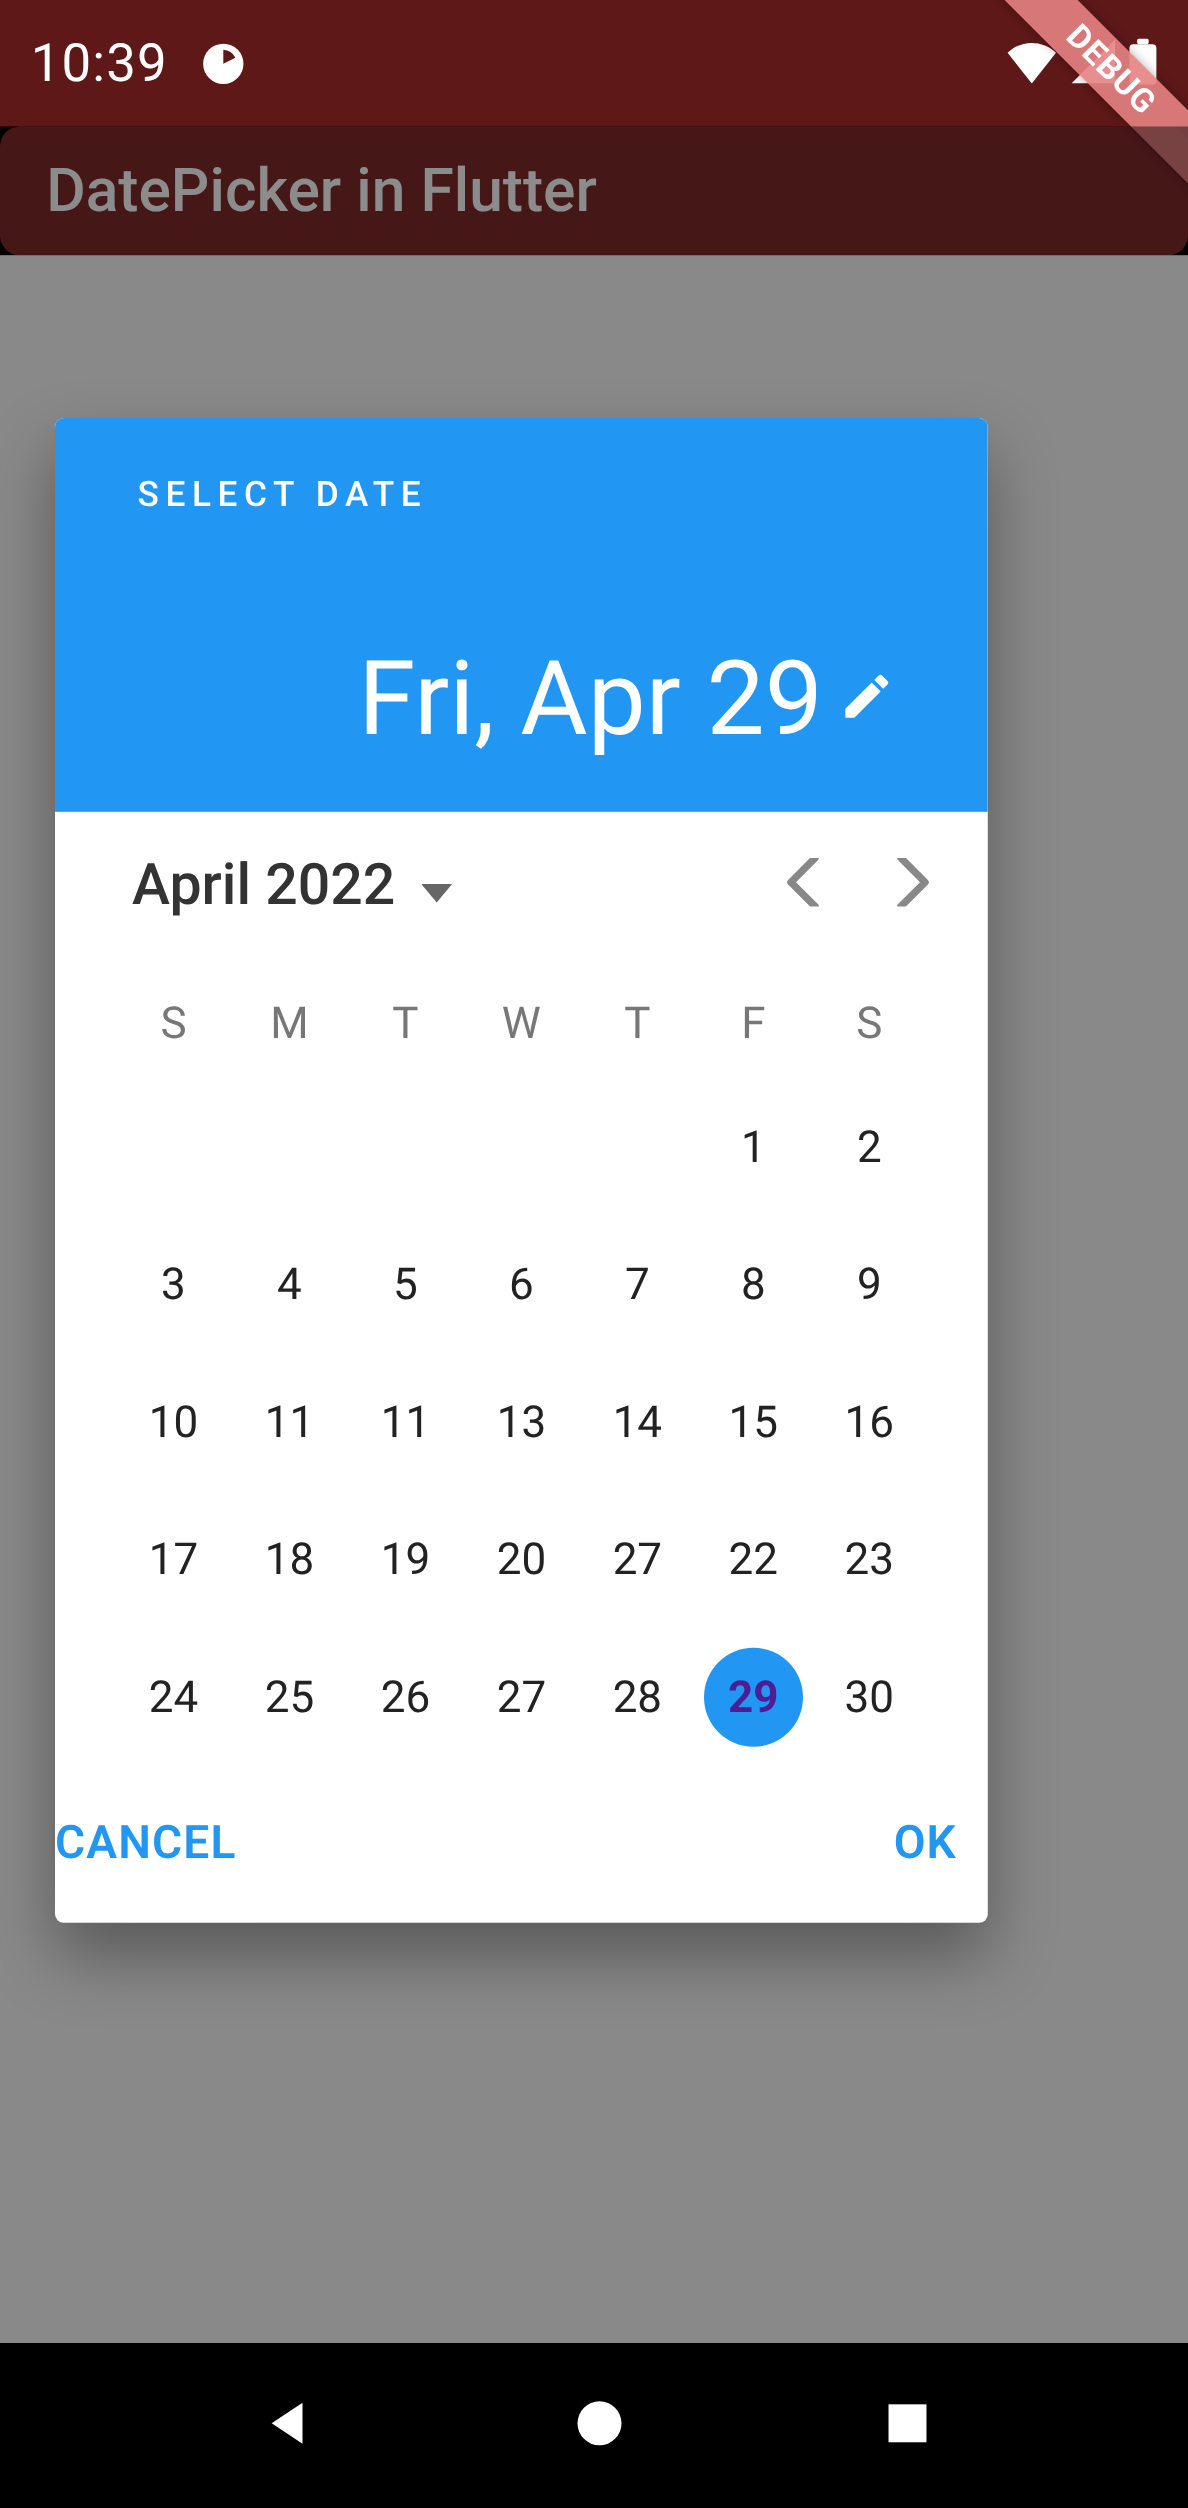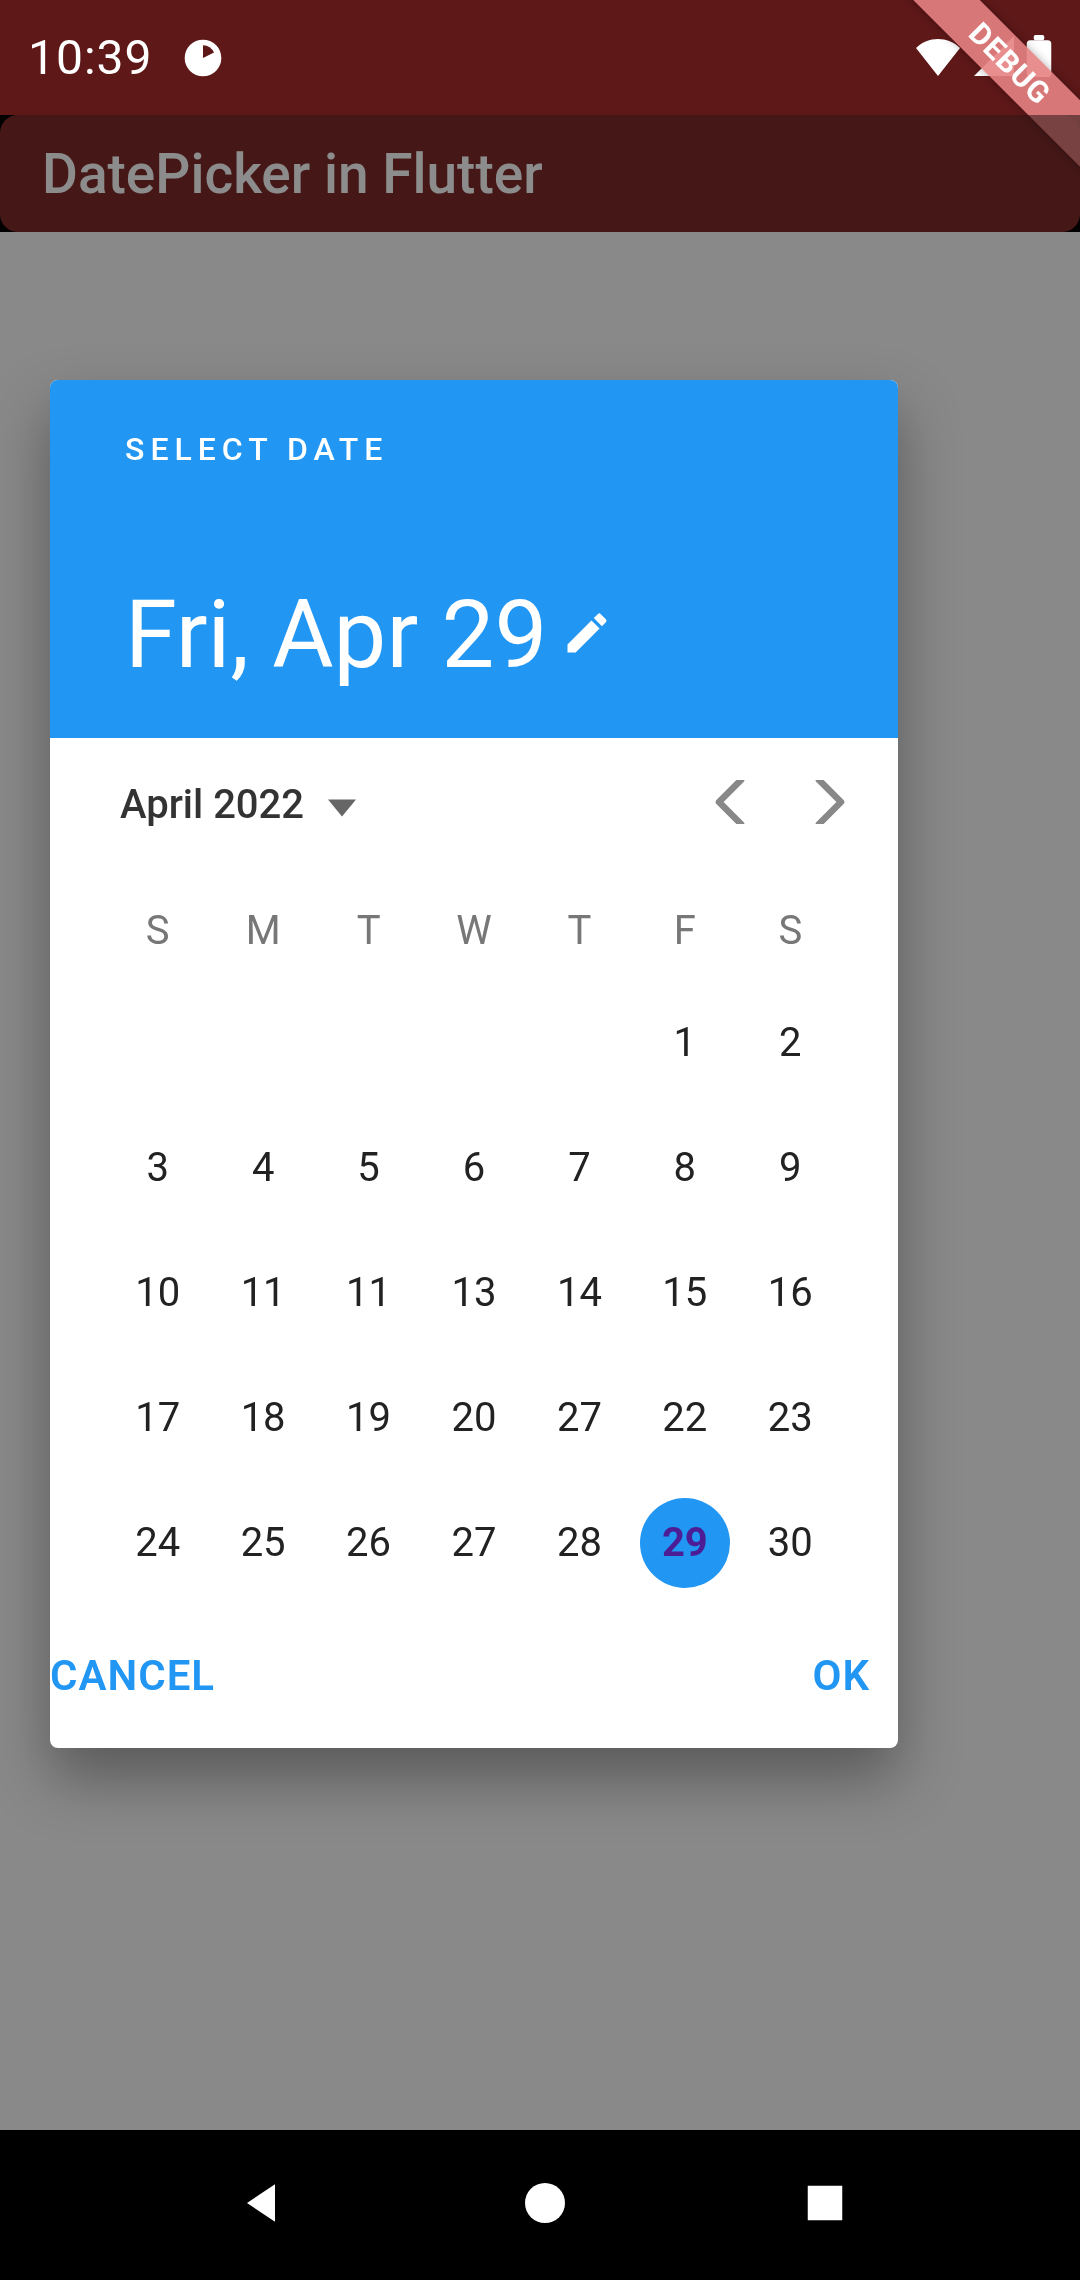--- a/index.html
+++ b/index.html
@@ -110,7 +110,7 @@
   .dialog-header .selected-row {
     display: flex;
     align-items: center;
-    justify-content: flex-start;
+    justify-content: flex-end;
     margin-top: 112px;
   }
   .dialog-header .selected-date {

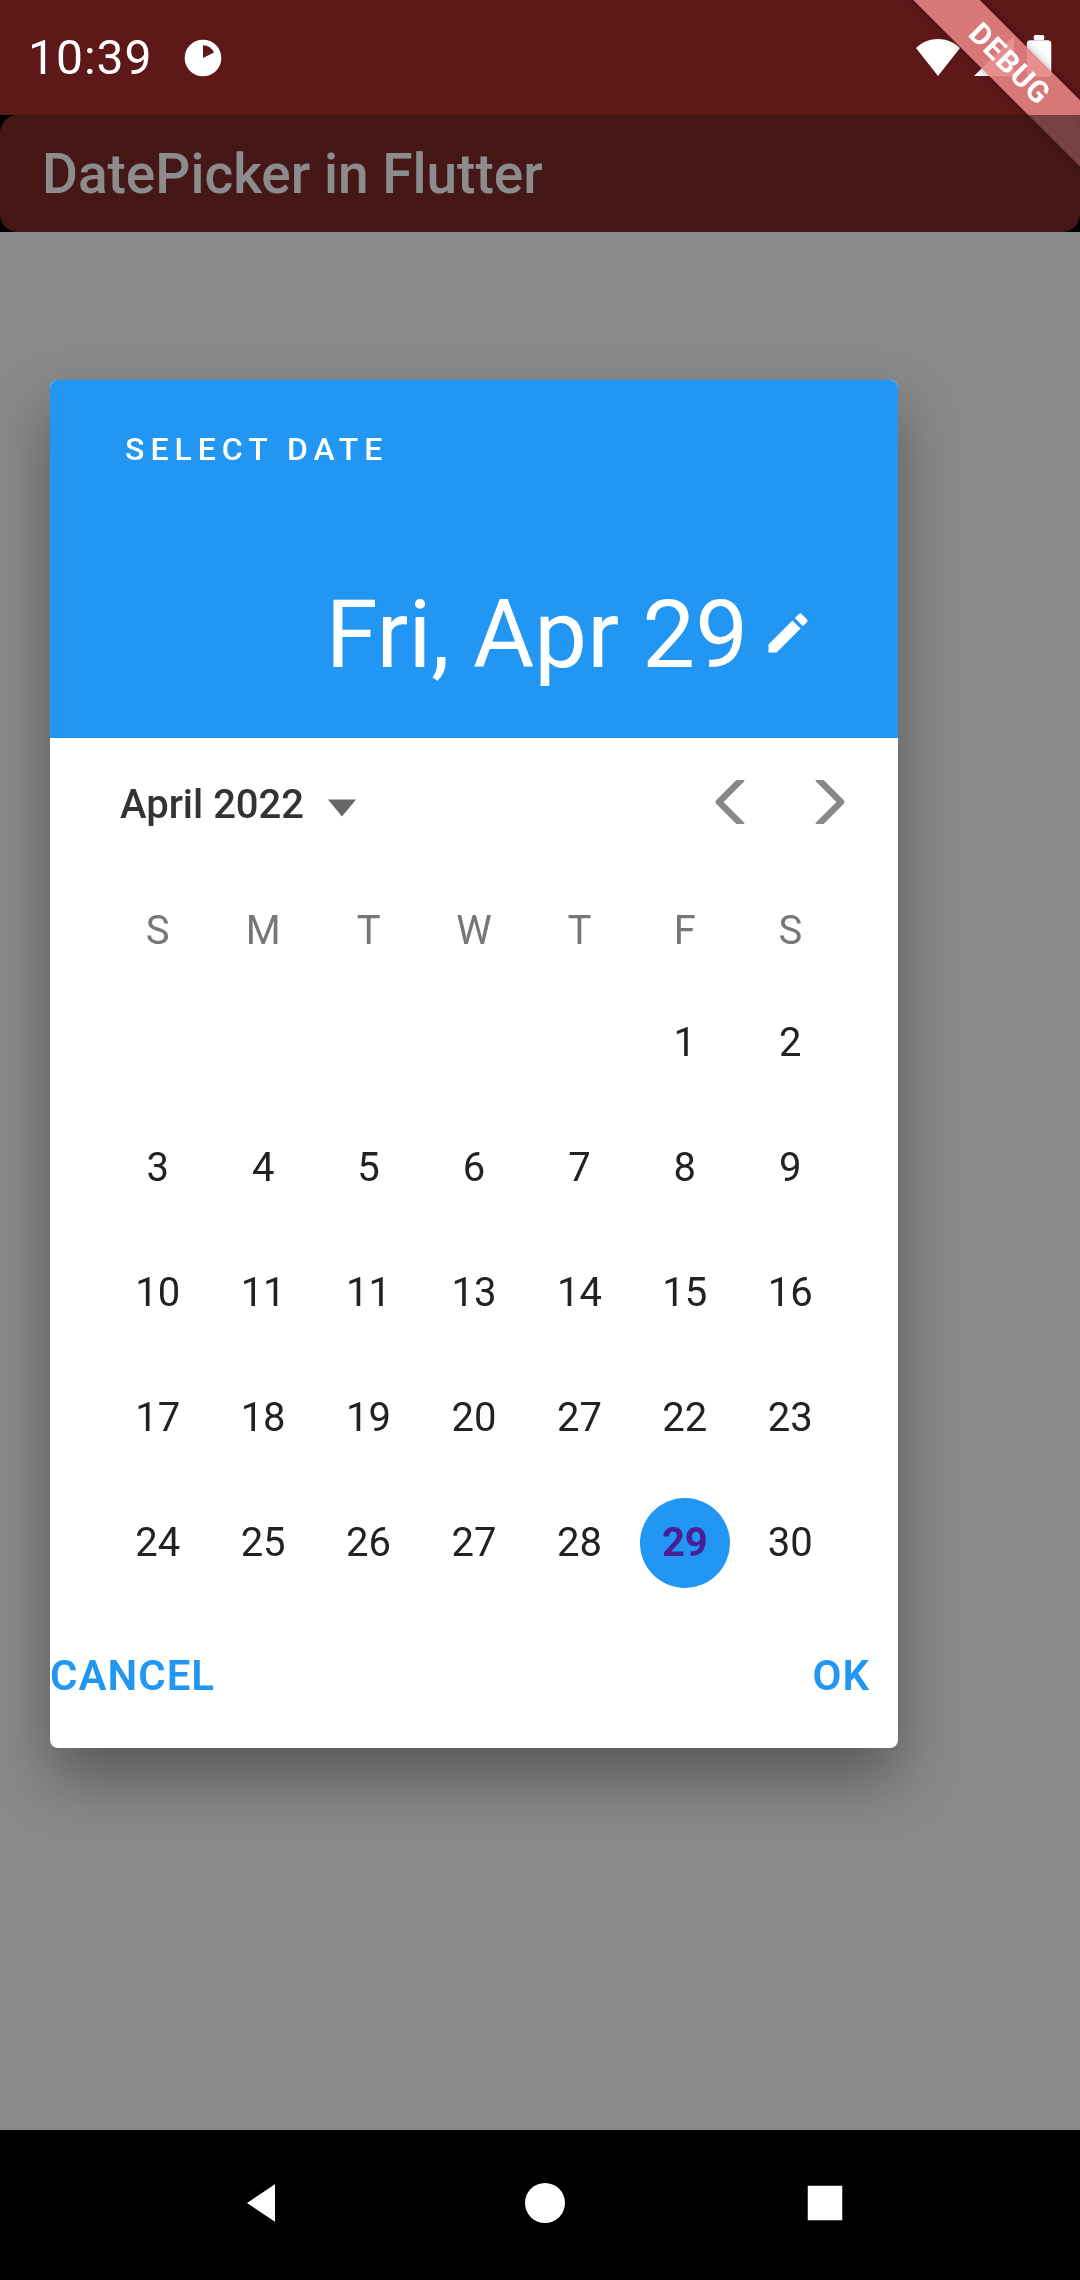--- a/index.html
+++ b/index.html
@@ -128,7 +128,7 @@
     padding: 26px 18px 26px 70px;
   }
   .month-label {
-    font-size: 40px;
+    font-size: 52px;
     font-weight: 500;
     color: #333;
     display: flex;

